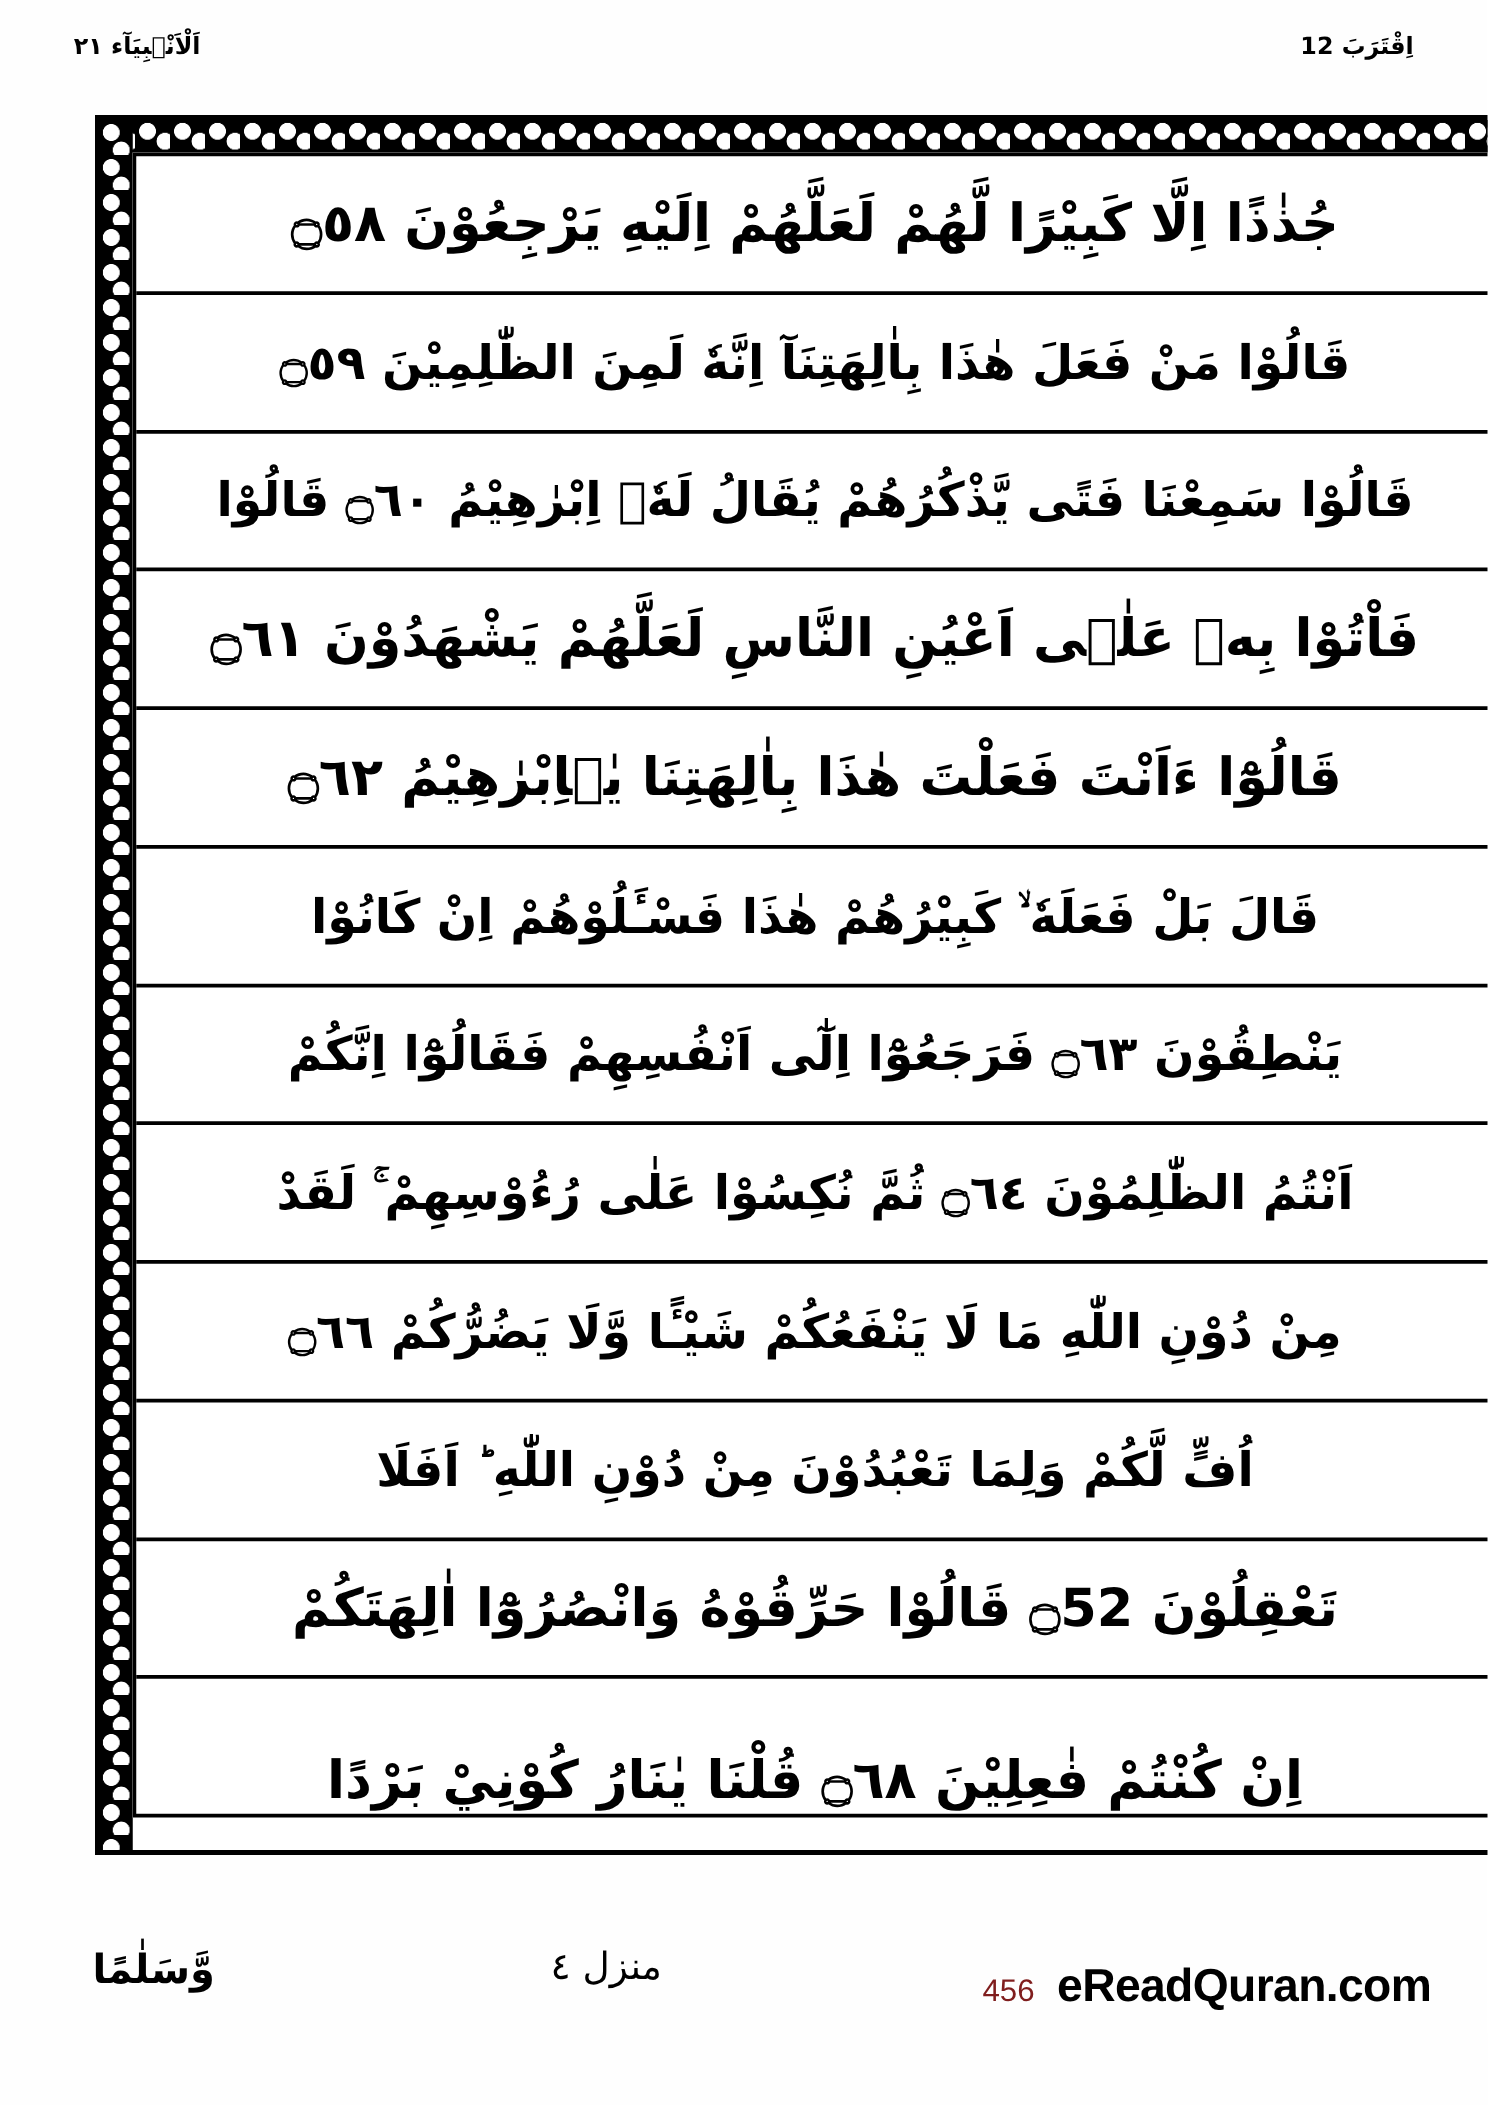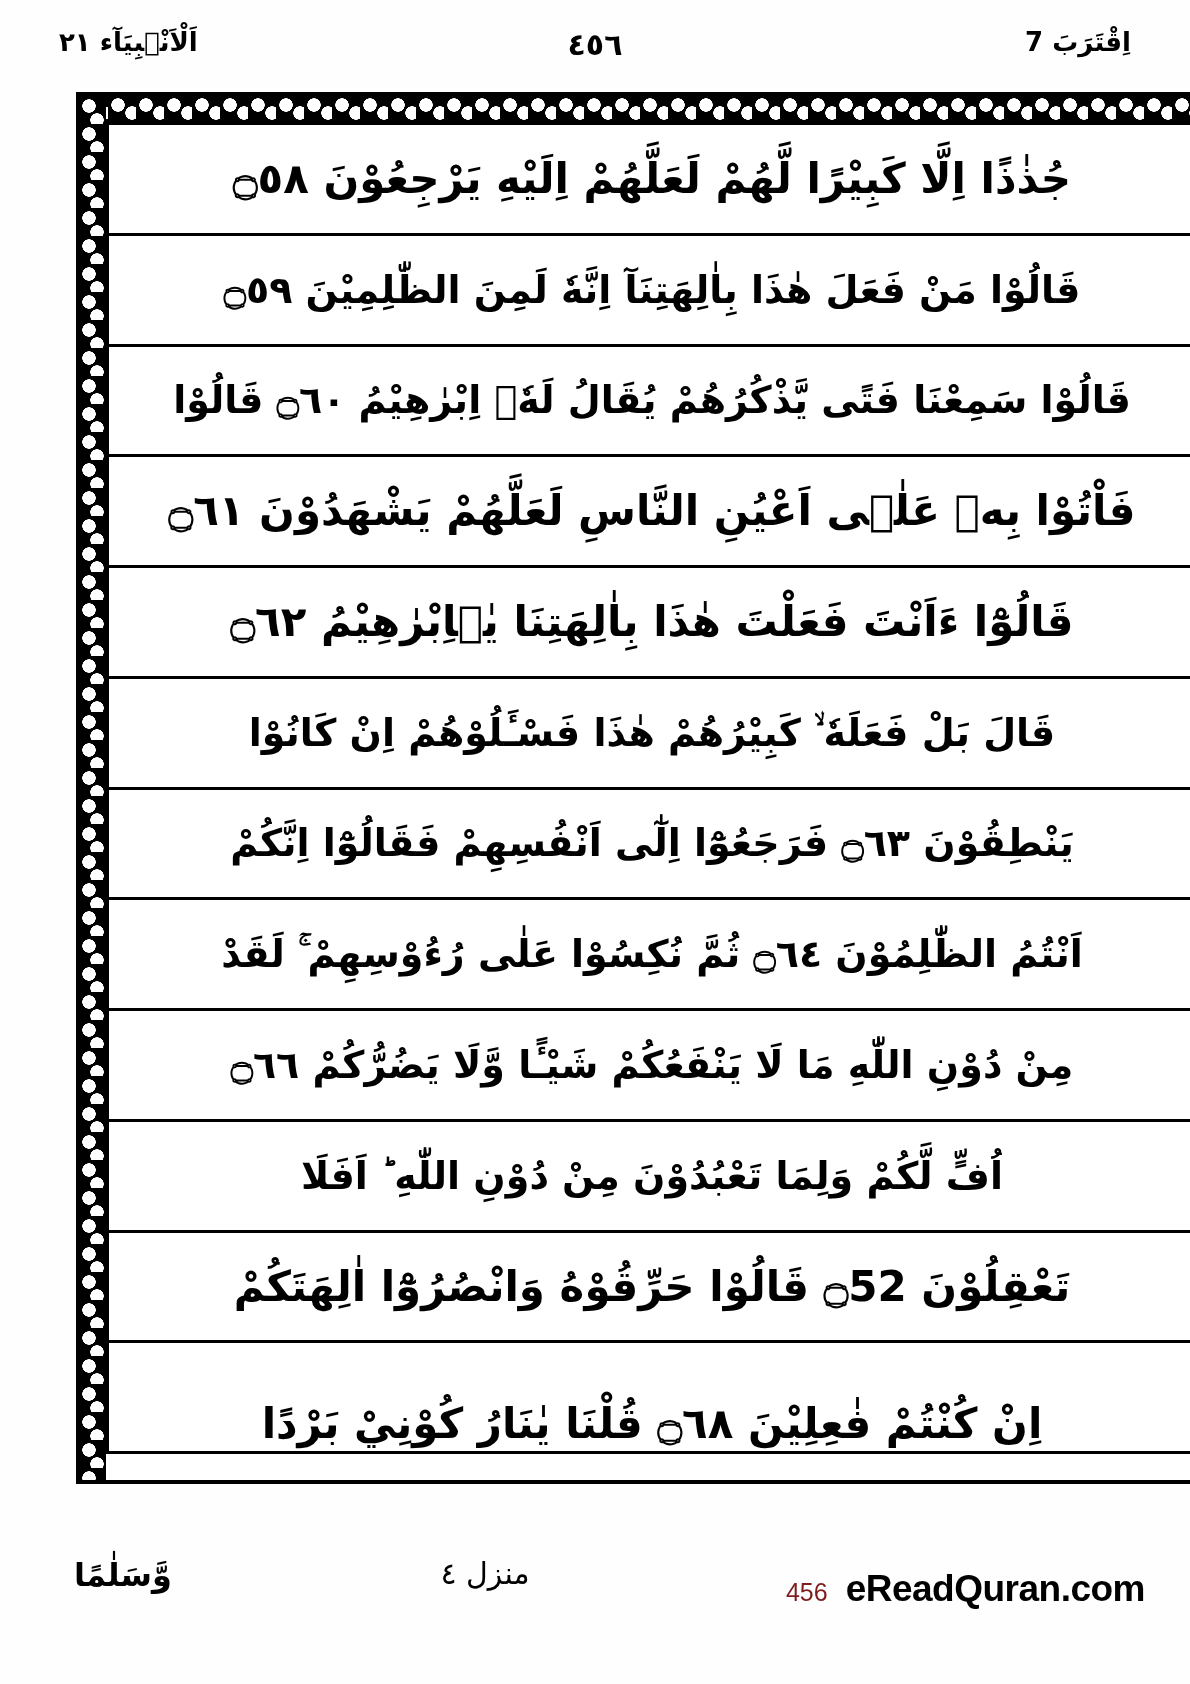--- a/index.html
+++ b/index.html
@@ -36,7 +36,7 @@
     direction: rtl;
   }
   .hdr-side {
-    font-size: 26px;
+    font-size: 19px;
     line-height: 1.25;
     font-weight: 700;
     font-family: "DejaVu Sans", "Liberation Sans", sans-serif;

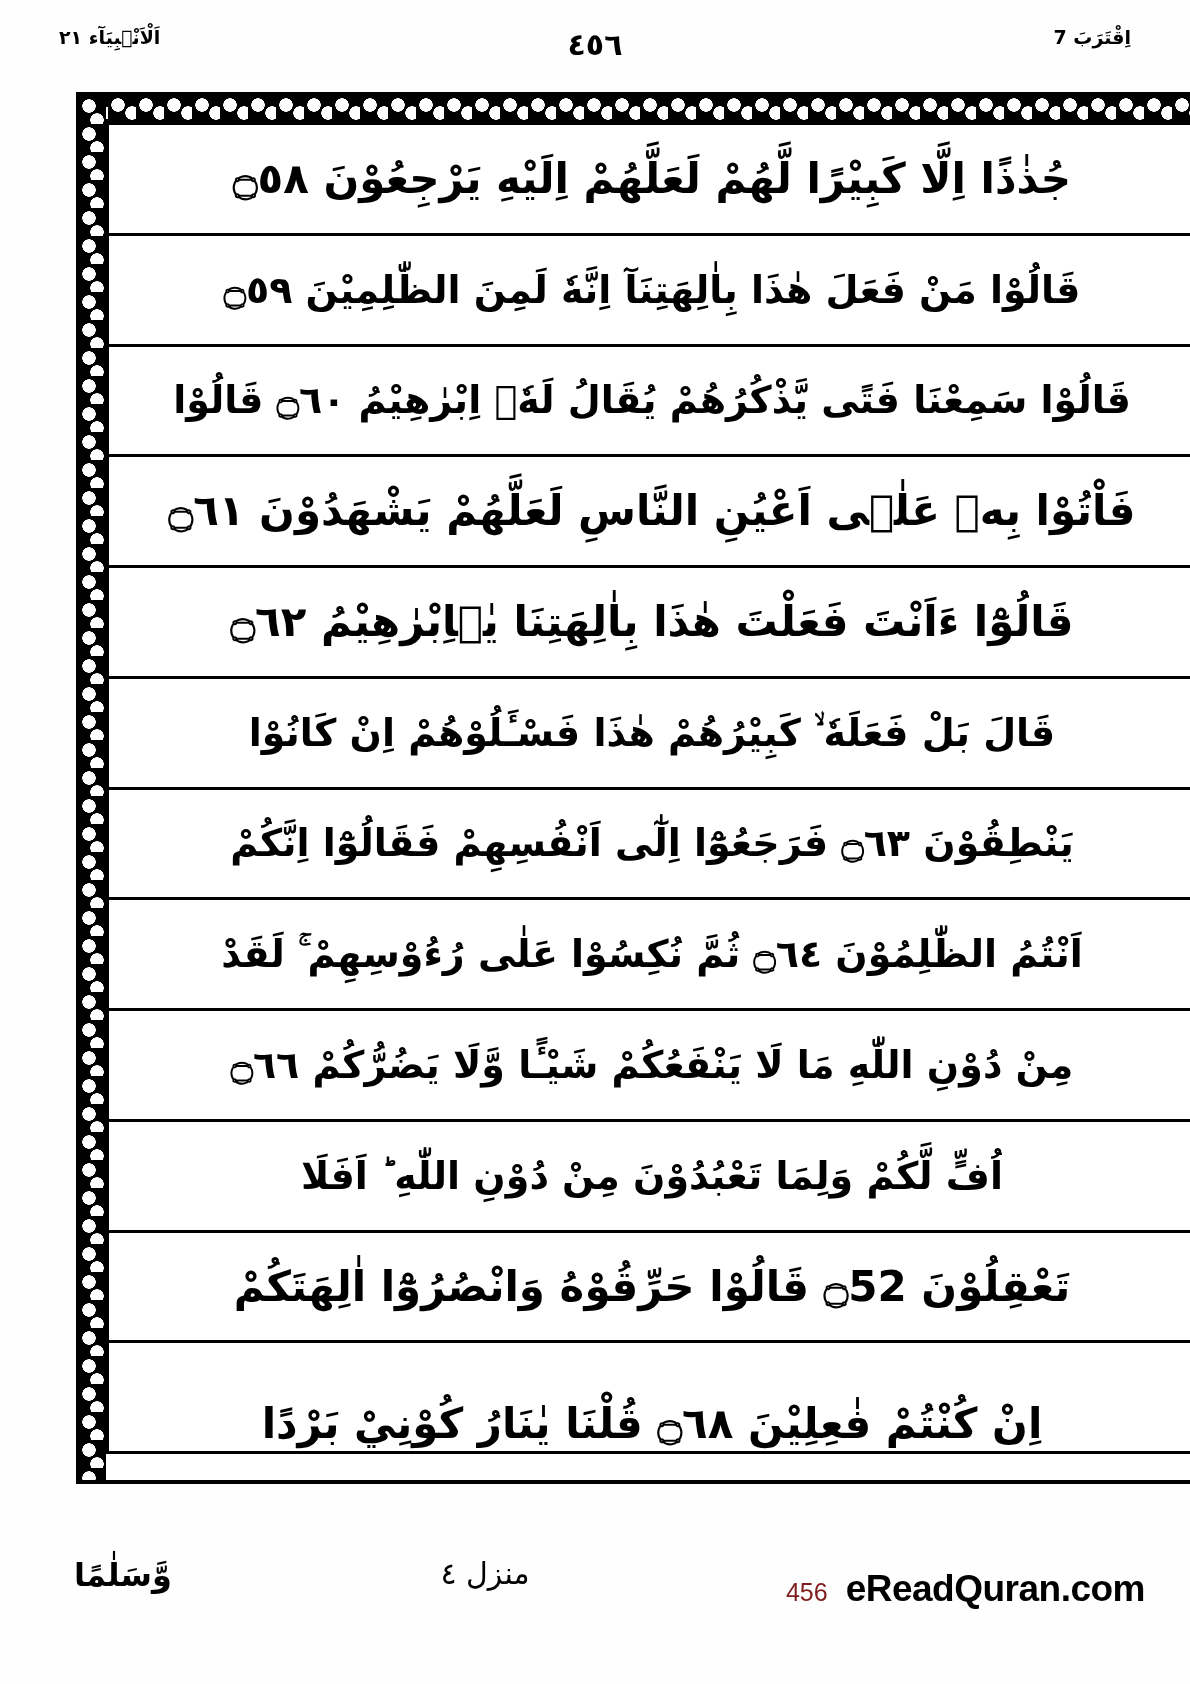--- a/index.html
+++ b/index.html
@@ -204,7 +204,6 @@
 
   <div class="page-header">
     <div class="hdr-side hdr-juz">اِقْتَرَبَ 7</div>
-    <div class="hdr-page">٤٥٦</div>
     <div class="hdr-side hdr-surah">اَلْاَنْۢبِيَآء ٢١</div>
   </div>
 

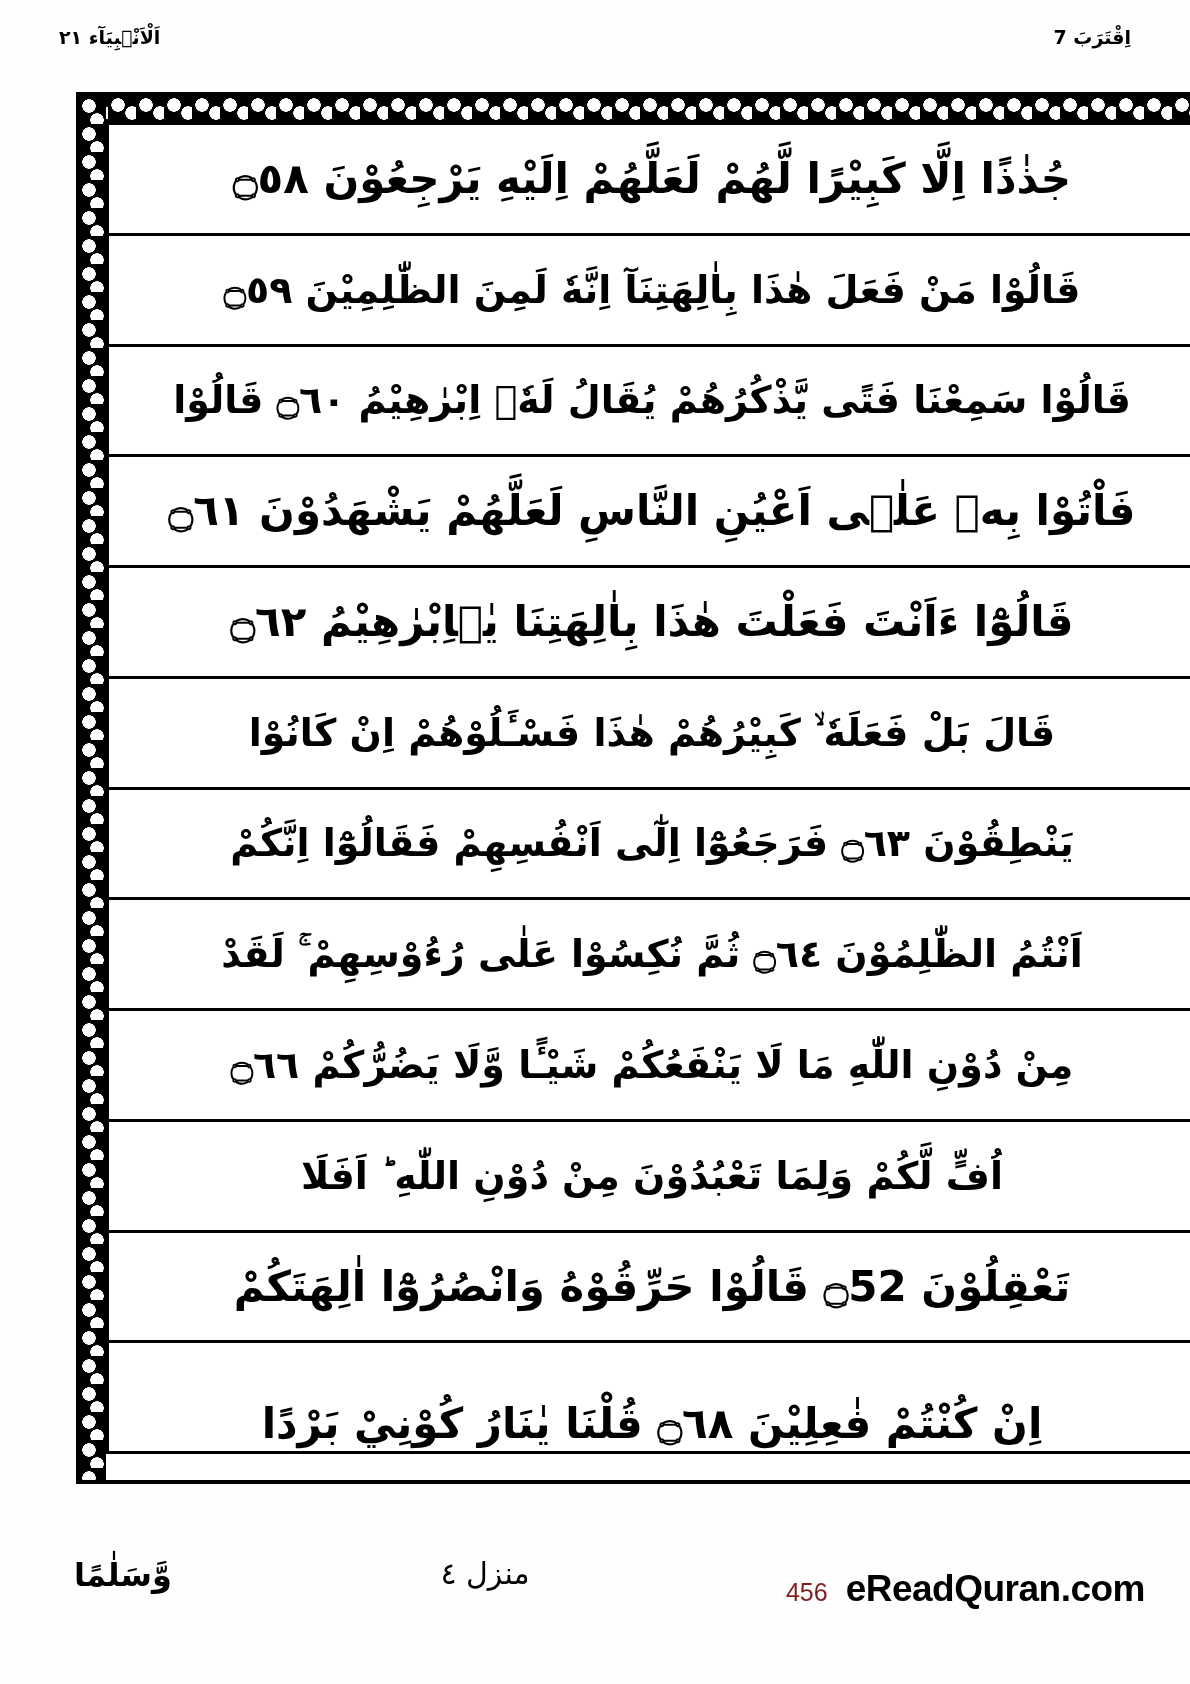--- a/index.html
+++ b/index.html
@@ -203,7 +203,7 @@
 <div class="page">
 
   <div class="page-header">
-    <div class="hdr-side hdr-juz">اِقْتَرَبَ 7</div>
+    <div class="hdr-side hdr-juz">اِقْتَرَبَ 12</div>
     <div class="hdr-side hdr-surah">اَلْاَنْۢبِيَآء ٢١</div>
   </div>
 

